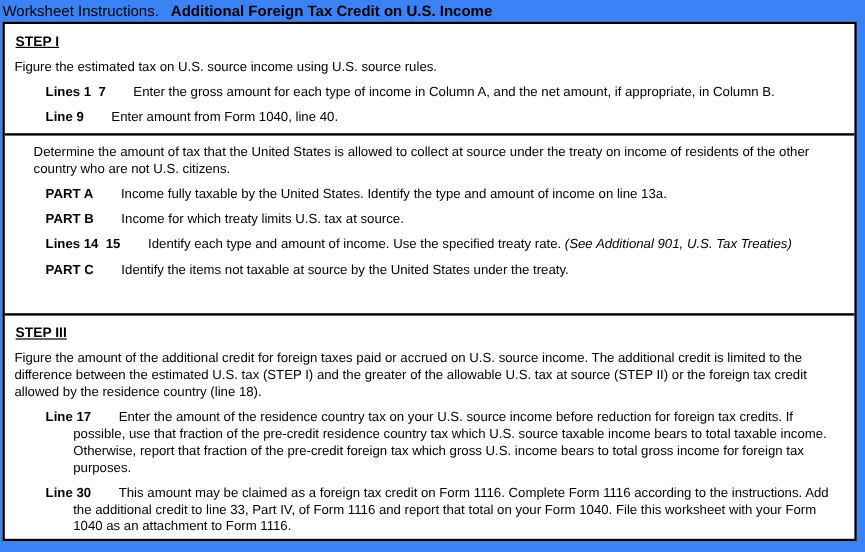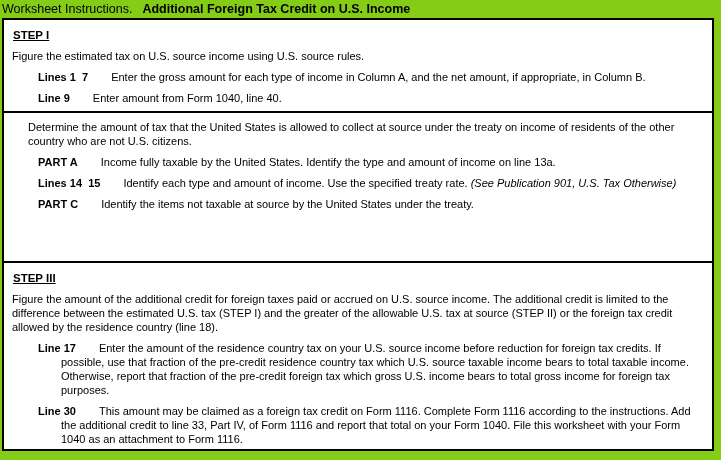--- a/index.html
+++ b/index.html
@@ -11,7 +11,7 @@
     position: relative;
     width: 721px;
     height: 460px;
-    background: #84cc16;
+    background: #3b82f6;
     color: #000000;
     font-family: "Liberation Sans", sans-serif;
     font-size: 11px;

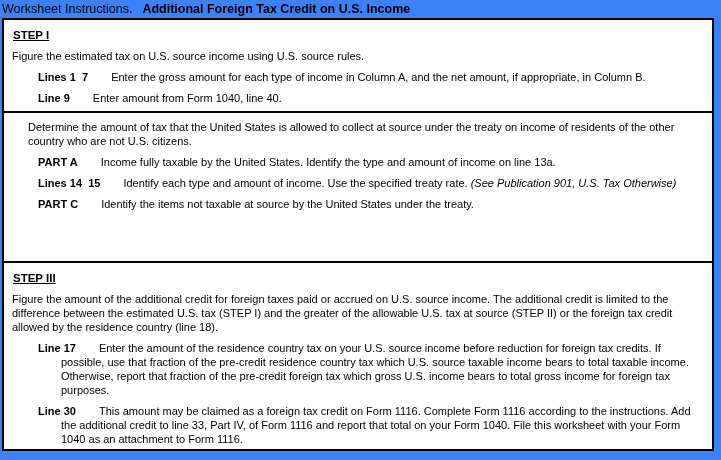--- a/index.html
+++ b/index.html
@@ -84,6 +84,7 @@
       <section class="step divided" style="min-height: 150px;">
         <p class="intro" style="margin: 7px 10px 0px 24px;">Determine the amount of tax that the United States is allowed to collect at source under the treaty on income of residents of the other country who are not U.S. citizens.</p>
         <div class="entry"><span class="entry-label">PART A</span><span class="entry-text">Income fully taxable by the United States. Identify the type and amount of income on line 13a.</span></div>
+        <div class="entry"><span class="entry-label">PART B</span><span class="entry-text">Income for which treaty limits U.S. tax at source.</span></div>
         <div class="entry"><span class="entry-label">Lines 14  15</span><span class="entry-text">Identify each type and amount of income. Use the specified treaty rate. </span><span class="entry-note">(See Publication 901, U.S. Tax Otherwise)</span></div>
         <div class="entry"><span class="entry-label">PART C</span><span class="entry-text">Identify the items not taxable at source by the United States under the treaty.</span></div>
       </section>

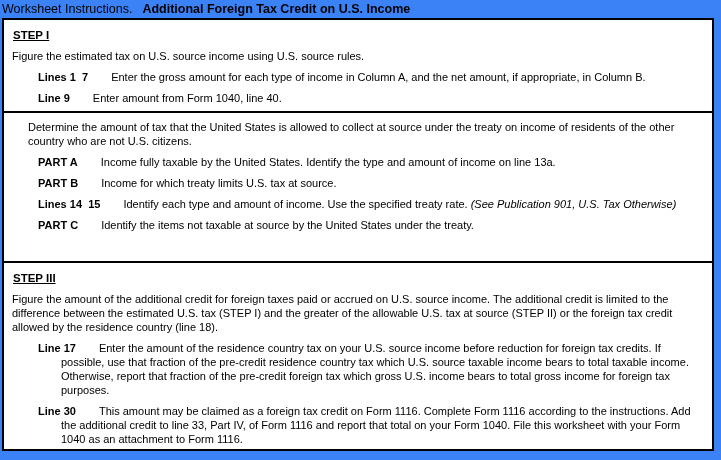--- a/index.html
+++ b/index.html
@@ -85,7 +85,7 @@
         <p class="intro" style="margin: 7px 10px 0px 24px;">Determine the amount of tax that the United States is allowed to collect at source under the treaty on income of residents of the other country who are not U.S. citizens.</p>
         <div class="entry"><span class="entry-label">PART A</span><span class="entry-text">Income fully taxable by the United States. Identify the type and amount of income on line 13a.</span></div>
         <div class="entry"><span class="entry-label">PART B</span><span class="entry-text">Income for which treaty limits U.S. tax at source.</span></div>
-        <div class="entry"><span class="entry-label">Lines 14  15</span><span class="entry-text">Identify each type and amount of income. Use the specified treaty rate. </span><span class="entry-note">(See Publication 901, U.S. Tax Otherwise)</span></div>
+        <div class="entry"><span class="entry-label">Lines 14  15</span><span class="entry-text">Identify each type and amount of income. Use the specified treaty rate. </span><span class="entry-note">(See Additional 901, U.S. Tax Treaties)</span></div>
         <div class="entry"><span class="entry-label">PART C</span><span class="entry-text">Identify the items not taxable at source by the United States under the treaty.</span></div>
       </section>
       <section class="step" style="min-height: 186px;">

